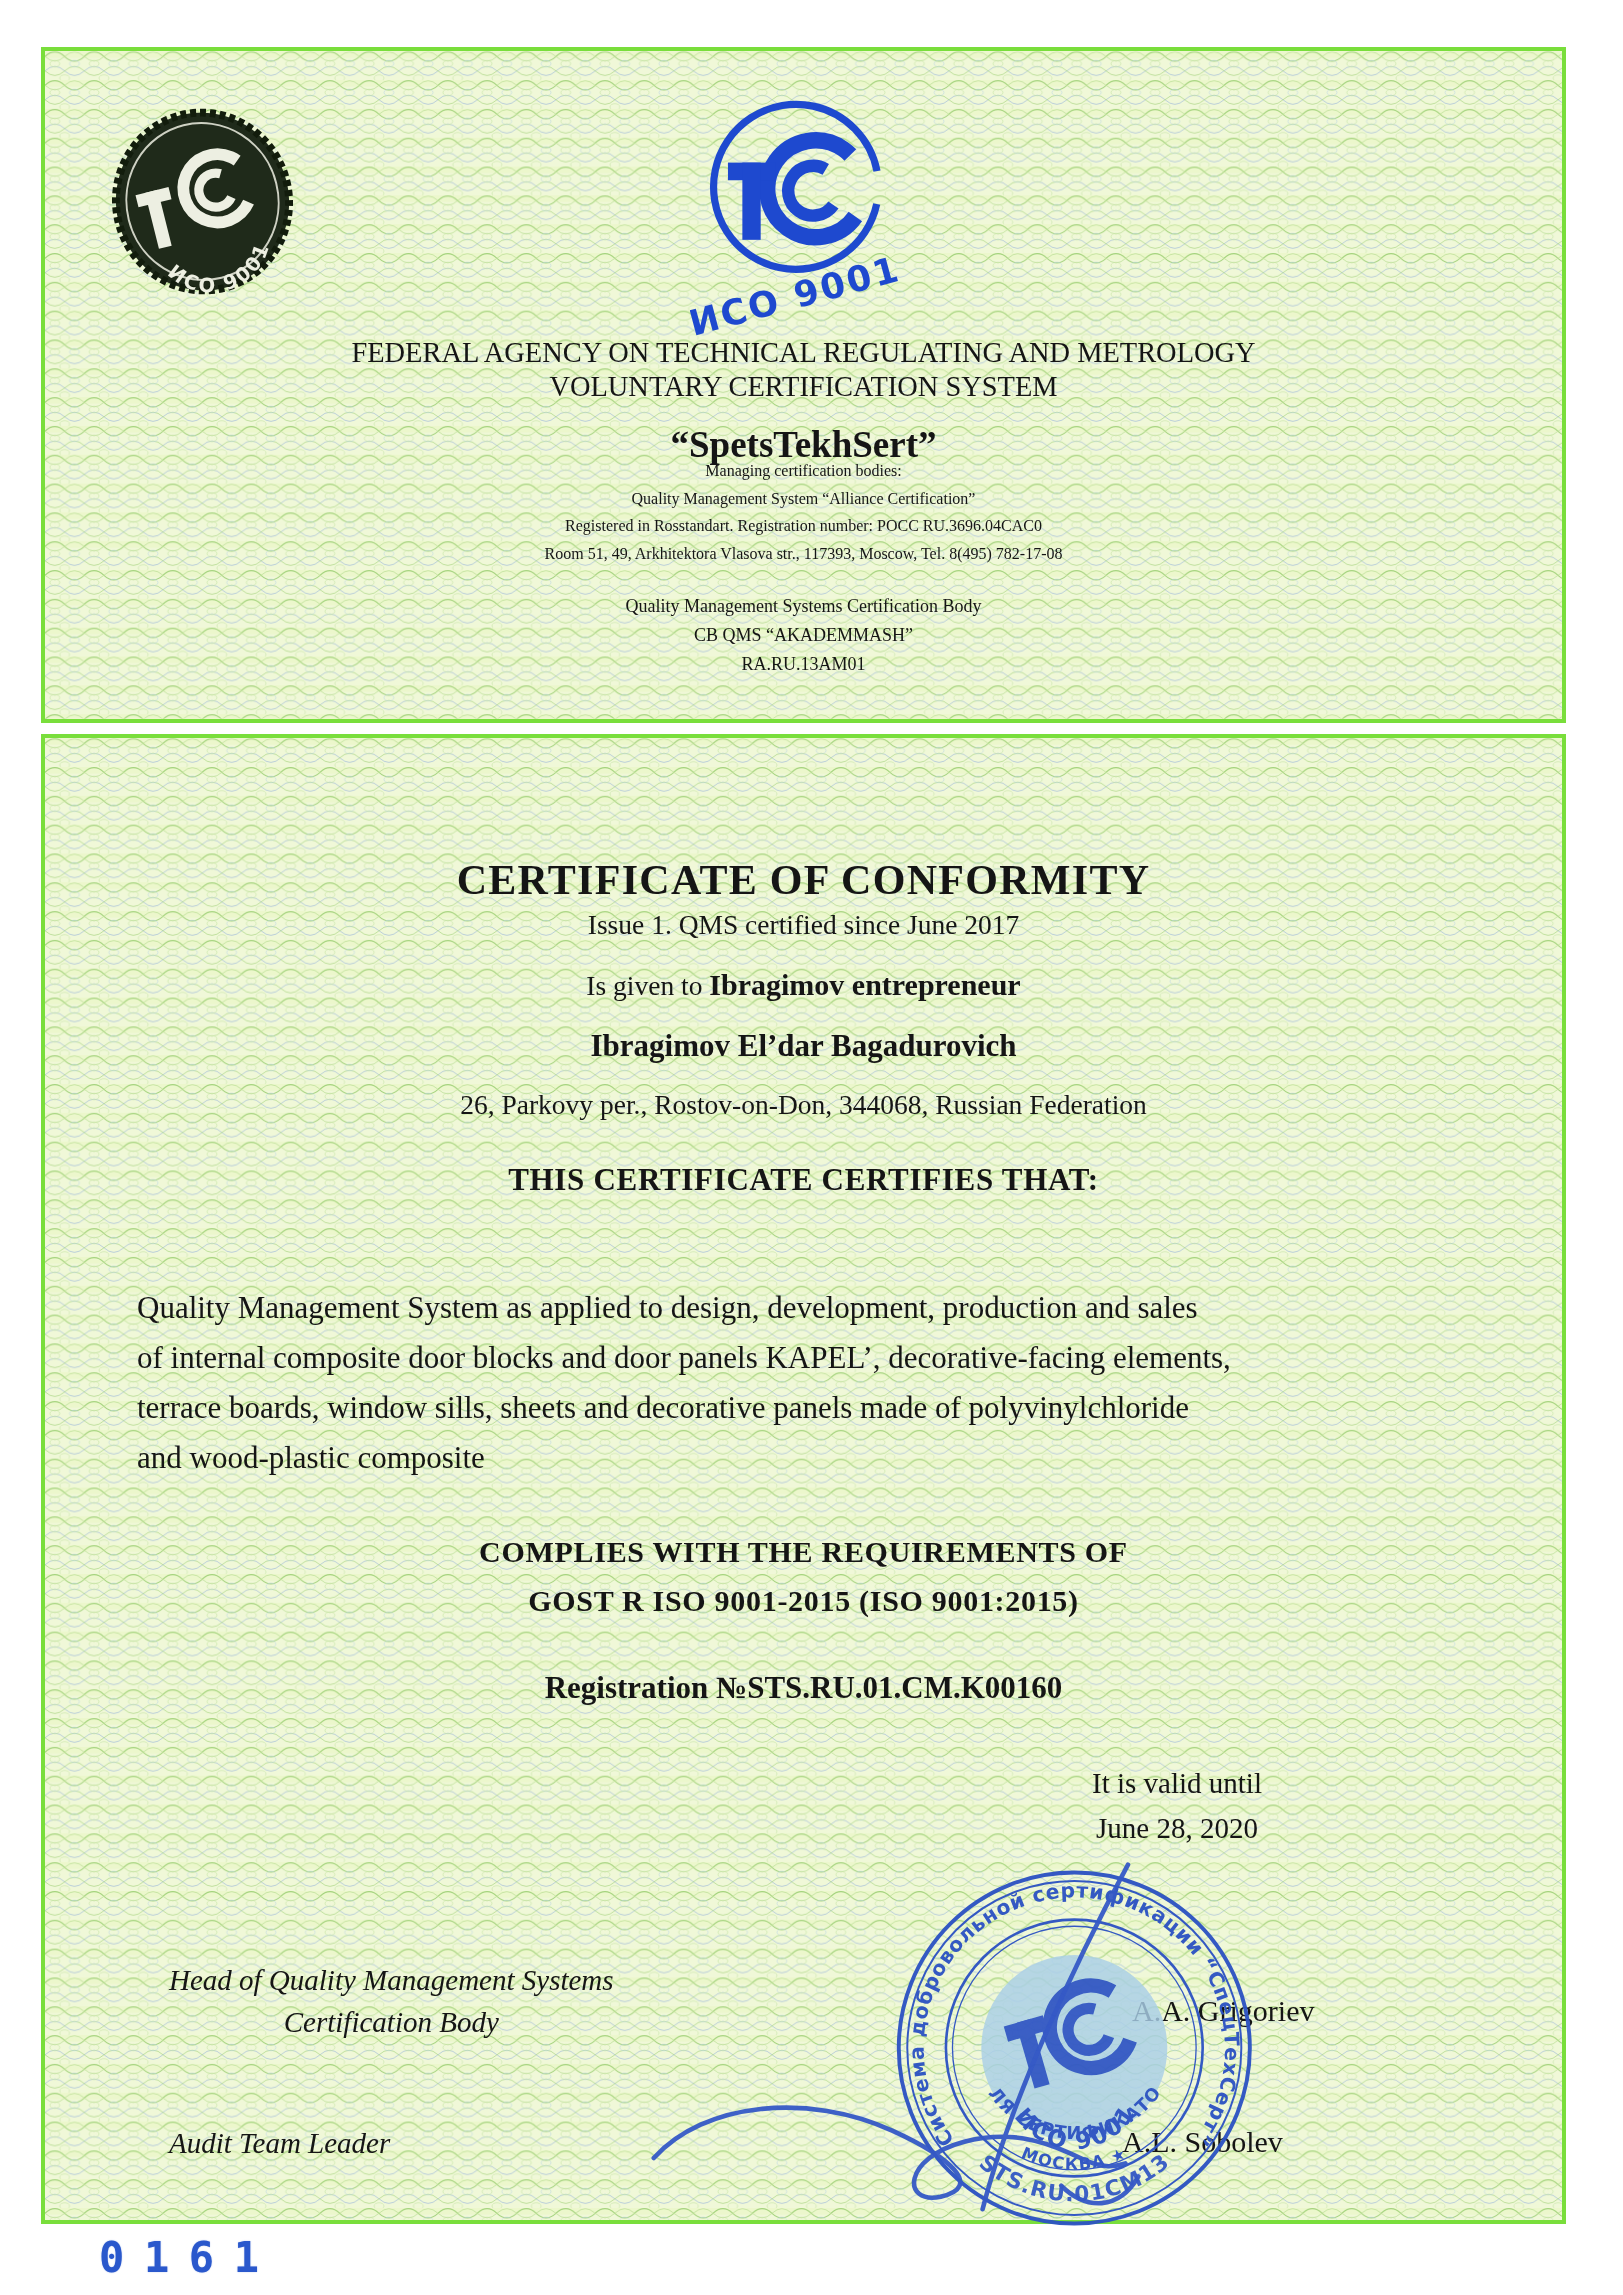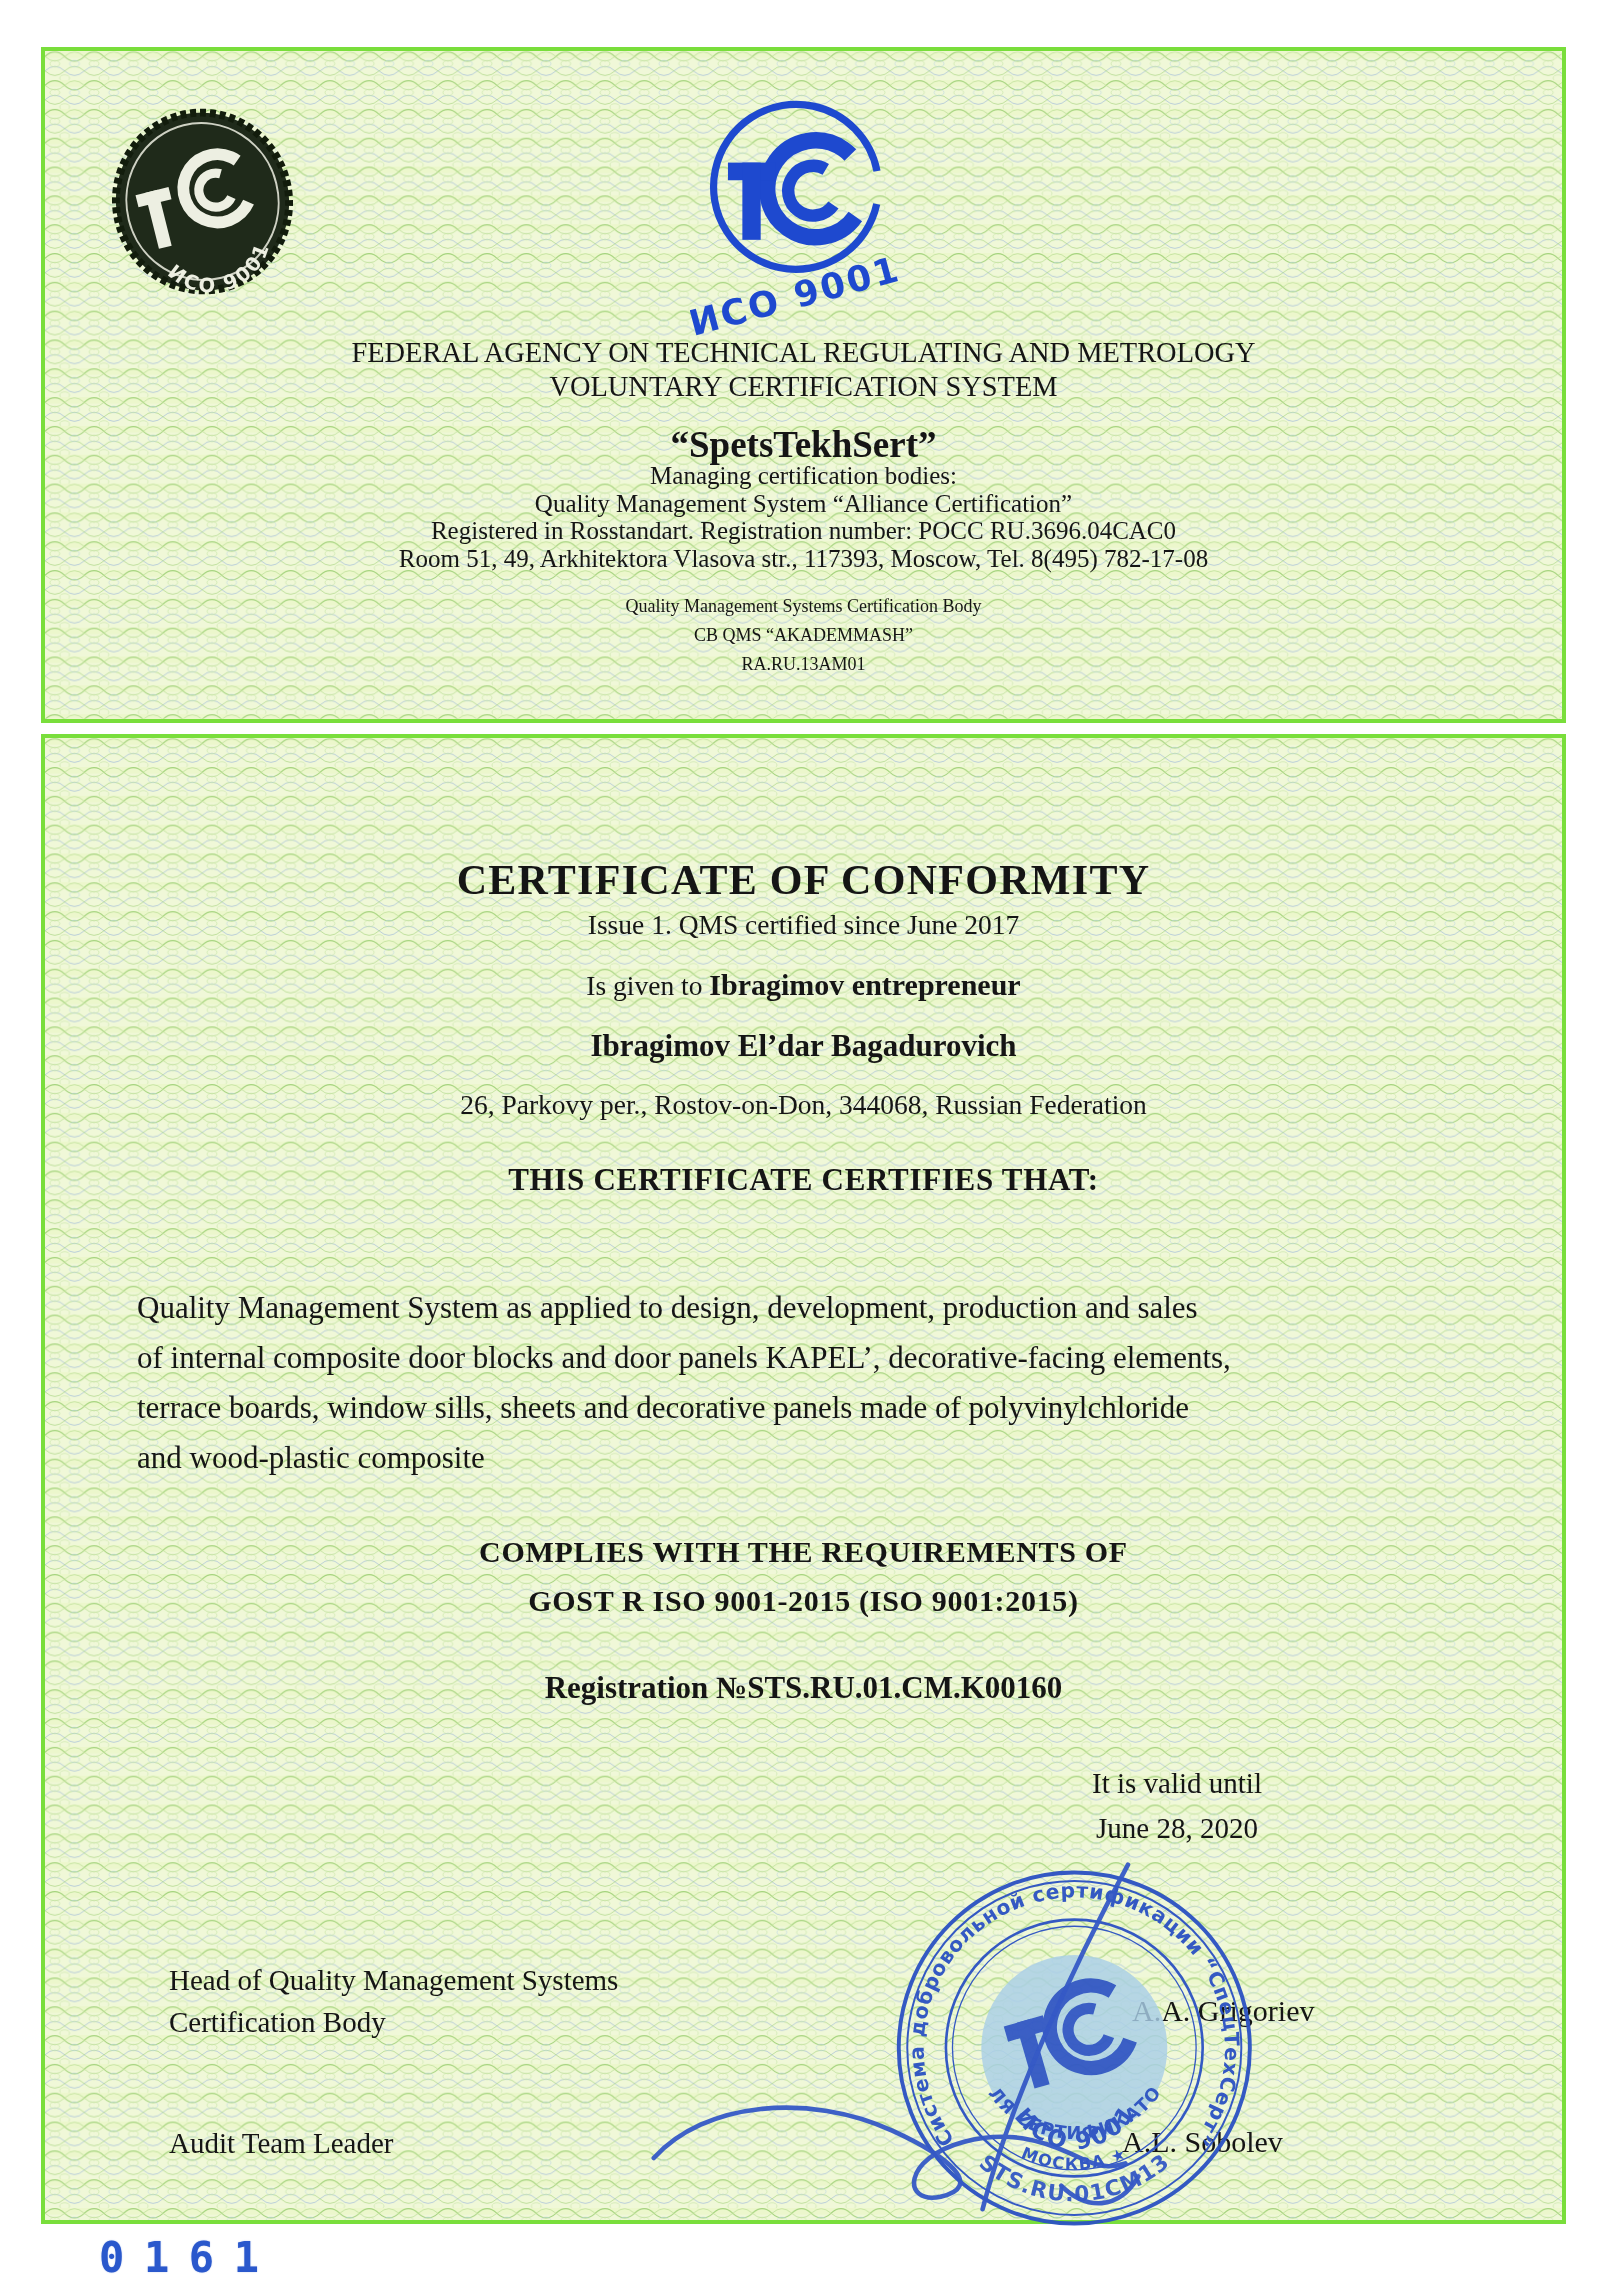--- a/index.html
+++ b/index.html
@@ -19,7 +19,7 @@
   .cline{position:absolute;left:0;right:0;text-align:center;white-space:nowrap;z-index:2;}
   .agency{font-size:29px;letter-spacing:0px;transform:scaleX(0.98);}
   .sysname{font-size:37px;font-weight:bold;}
-  .small{font-size:25px;}
+  .small{font-size:16px;}
   .smallb{font-size:18px;}
   .title{font-size:42px;font-weight:bold;letter-spacing:1.3px;}
   .issue{font-size:27.5px;}

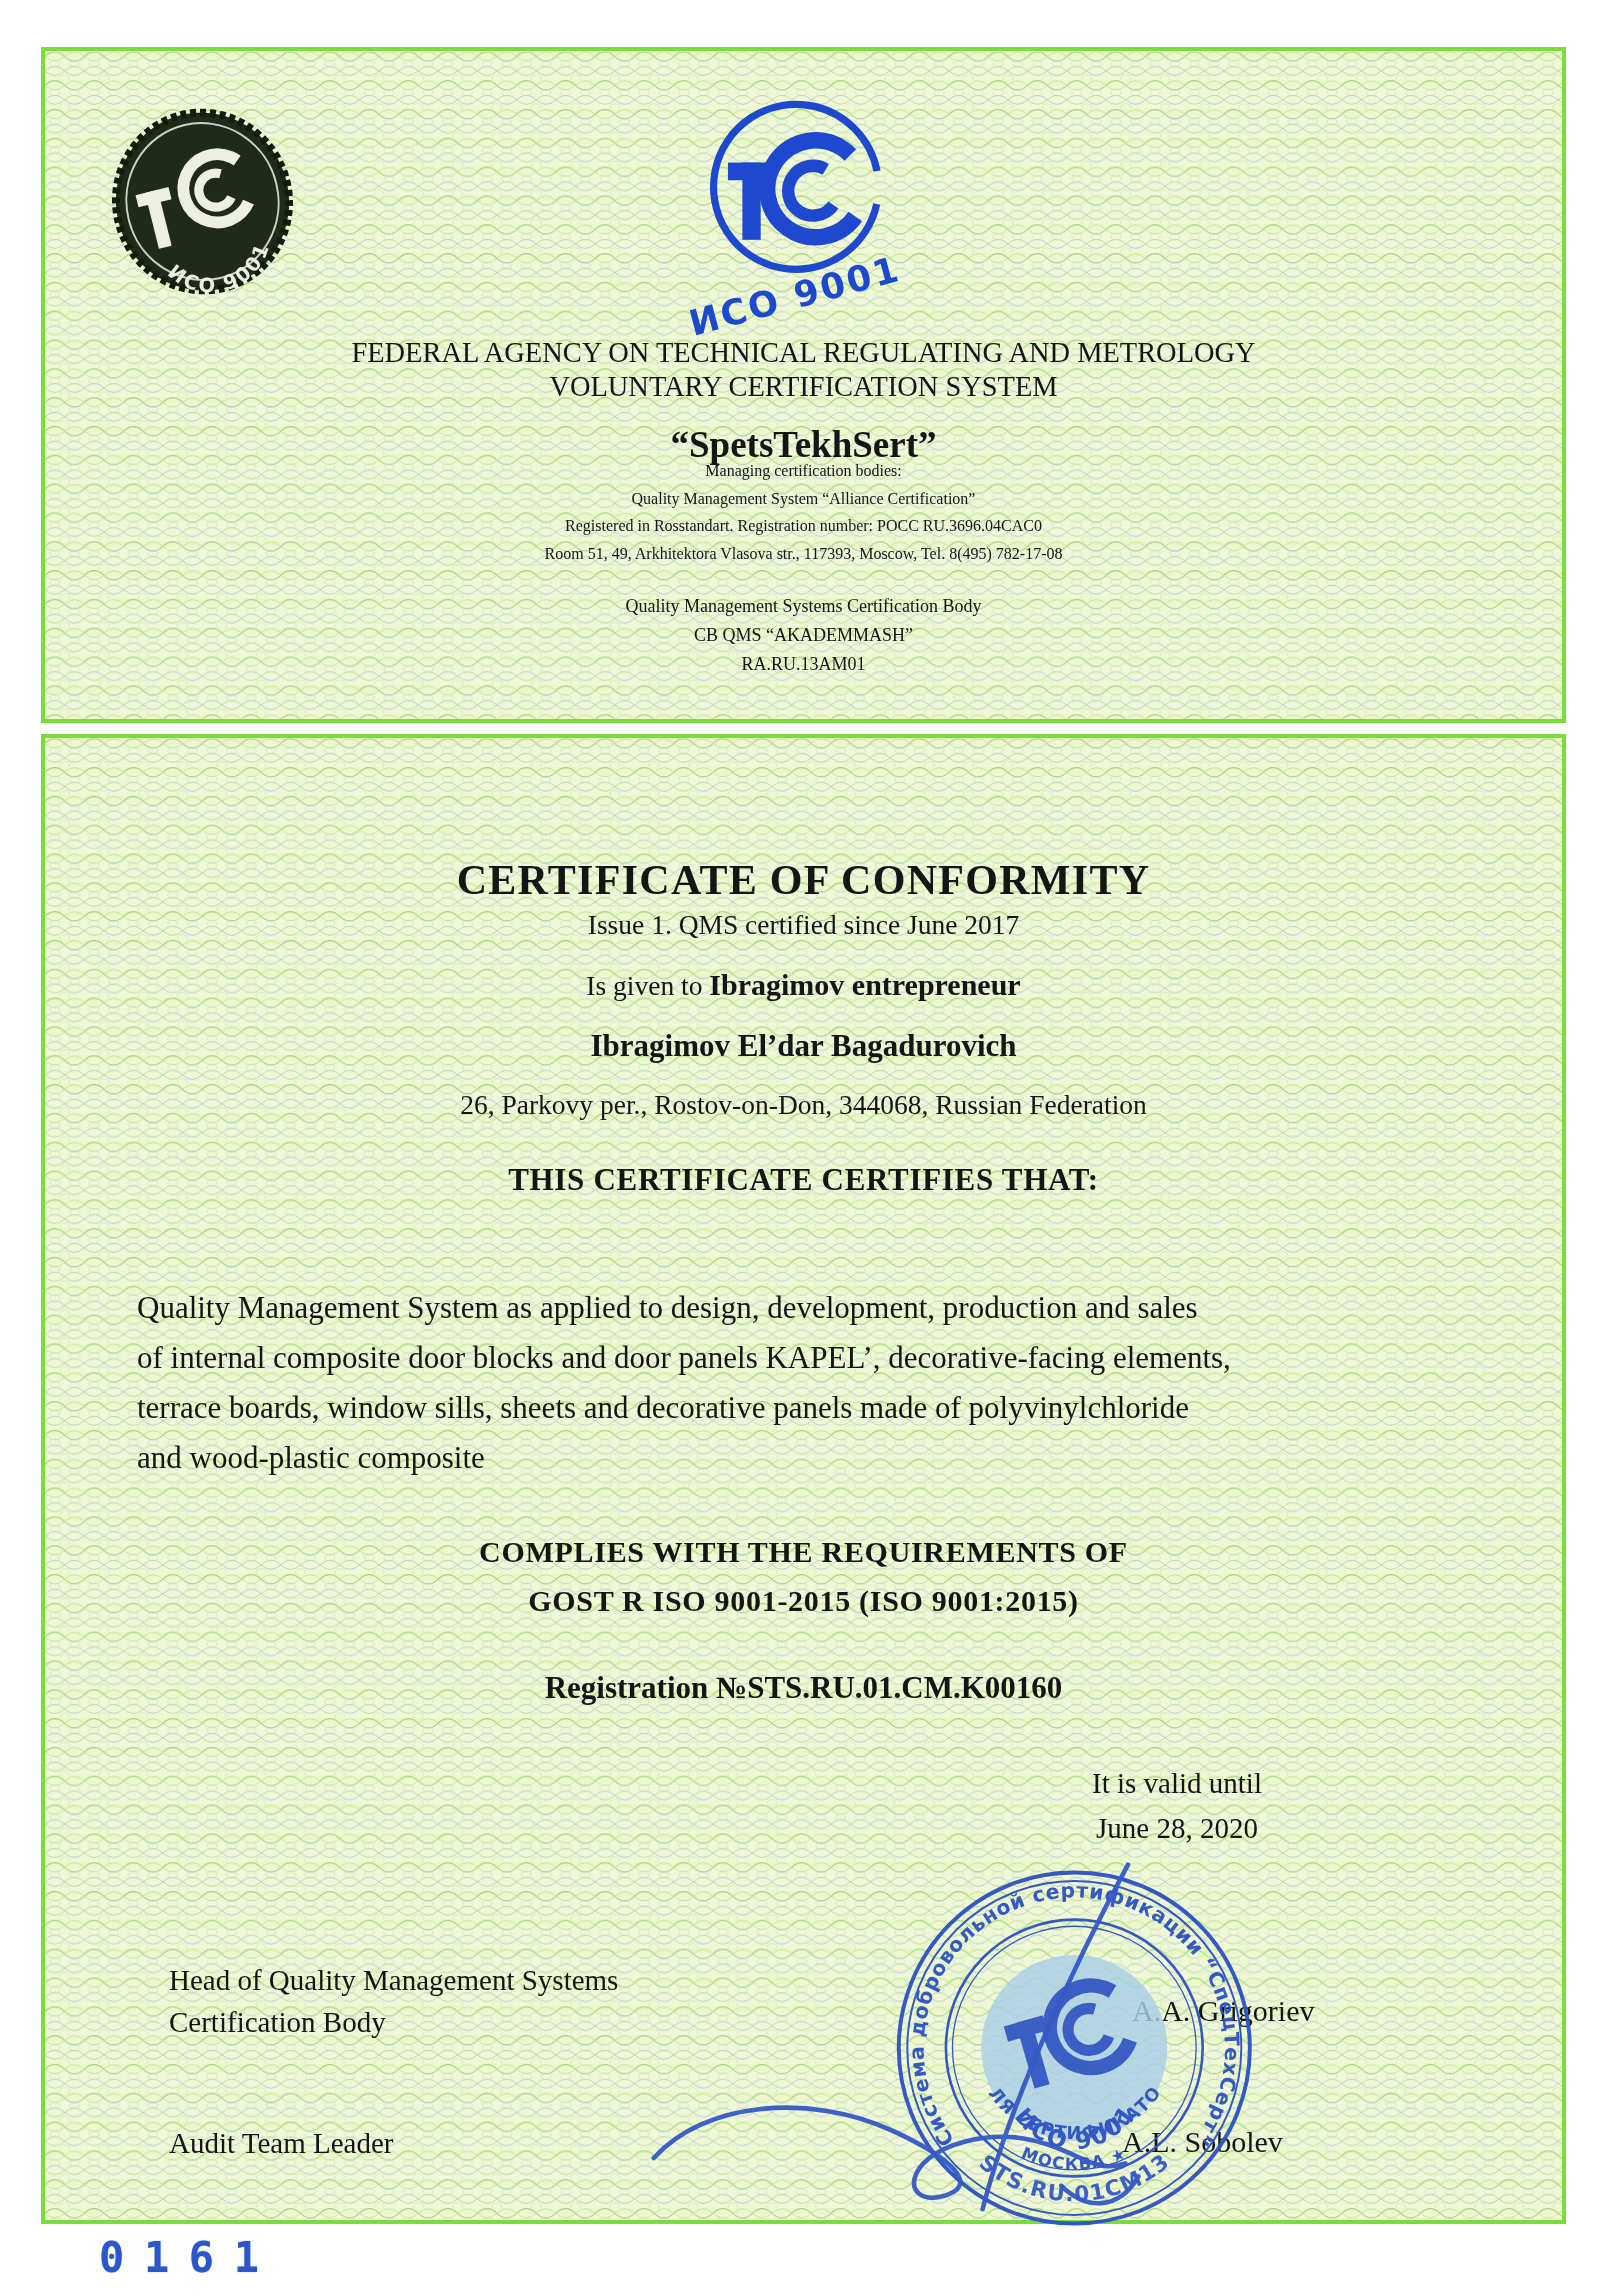--- a/index.html
+++ b/index.html
@@ -35,7 +35,7 @@
   .complies{font-size:30px;font-weight:bold;letter-spacing:0.7px;}
   .regline{font-size:31px;font-weight:bold;}
   .dateblock{position:absolute;width:340px;text-align:center;z-index:2;font-size:29px;line-height:45px;white-space:nowrap;}
-  .siglabel{position:absolute;left:124px;z-index:2;font-size:29px;line-height:42px;text-align:left;white-space:nowrap;}
+  .siglabel{position:absolute;left:124px;z-index:2;font-size:29px;line-height:42px;text-align:center;white-space:nowrap;font-style:italic;}
   .signame{position:absolute;z-index:2;font-size:30px;white-space:nowrap;}
   .stampsvg{position:absolute;z-index:3;opacity:0.96;}
   .serial{

